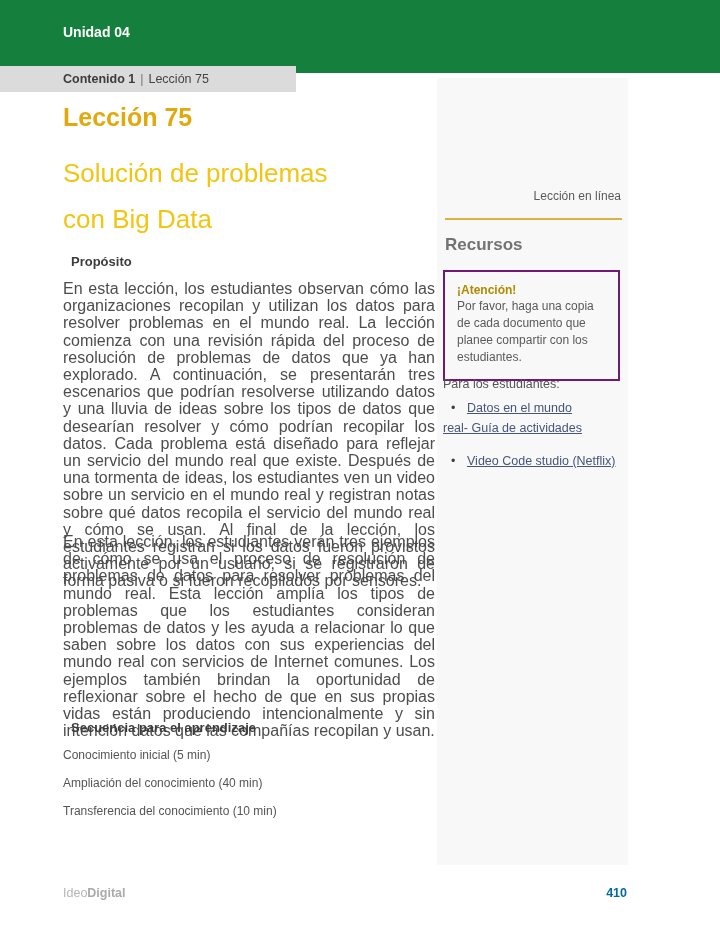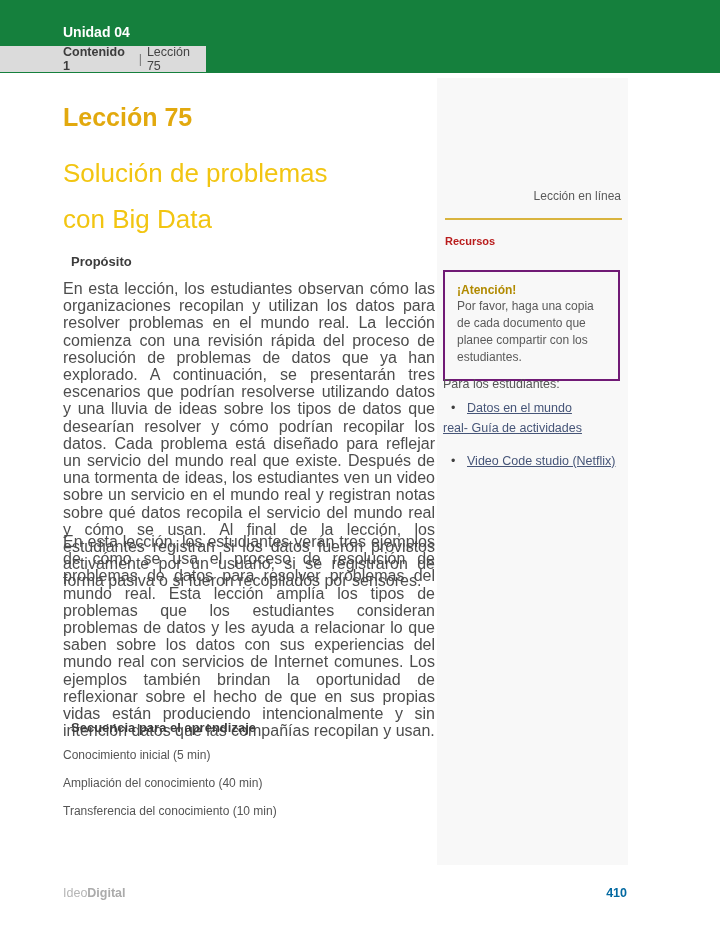--- a/index.html
+++ b/index.html
@@ -12,7 +12,7 @@
   .unit-header{position:absolute;top:0;left:0;width:720px;height:73px;background:#15803d;}
   .unit-label{position:absolute;left:63px;top:24px;font-size:14px;font-weight:700;color:#ffffff;}
   .breadcrumb-bar{
-    position:absolute;top:46px;left:0;width:206px;height:26px;background:#dbdbdb;
+    position:absolute;top:66px;left:0;width:296px;height:26px;background:#dbdbdb;
     display:flex;align-items:center;box-sizing:border-box;padding-left:63px;
     font-size:12.5px;color:#3c3c3c;z-index:2;
   }

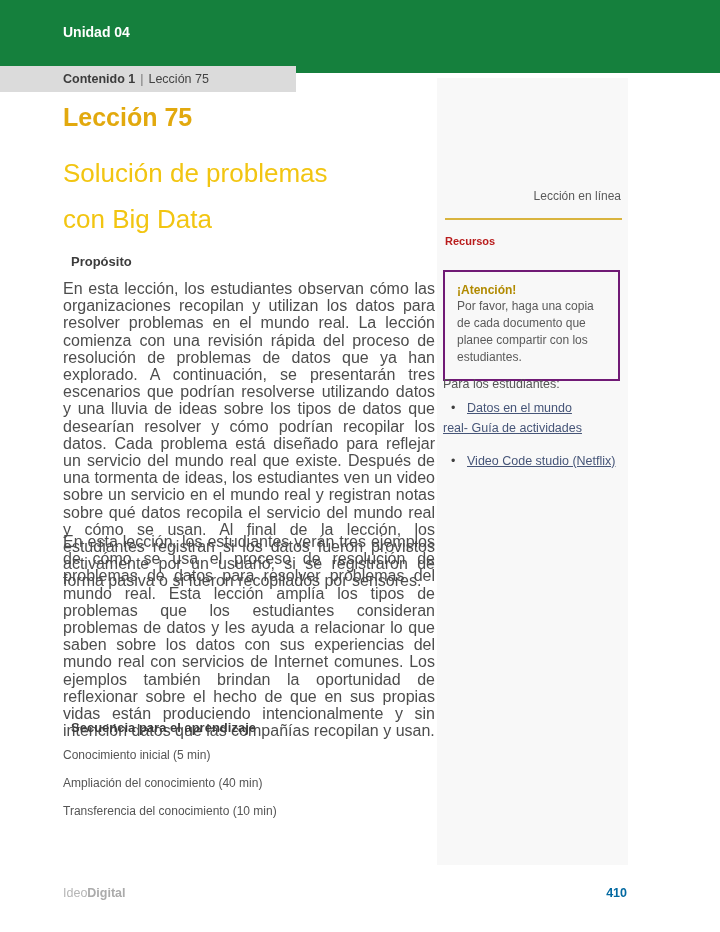--- a/index.html
+++ b/index.html
@@ -43,7 +43,7 @@
   .sidebar{position:absolute;left:437px;top:78px;width:191px;height:787px;background:#f8f8f8;}
   .mode-label{position:absolute;right:7px;top:111px;font-size:12px;color:#5a5a5a;}
   .sidebar-divider{position:absolute;left:8px;top:140px;width:177px;height:2px;background:#d9b43e;}
-  .resources-heading{position:absolute;left:8px;top:157px;margin:0;font-size:11px;font-weight:700;color:#b91c1c;}
+  .resources-heading{position:absolute;left:8px;top:157px;margin:0;font-size:17px;font-weight:700;color:#737373;}
   .attention-box{
     position:absolute;left:6px;top:192px;width:177px;box-sizing:border-box;
     border:2px solid #701a75;padding:11px 10px 13px 12px;background:transparent;

